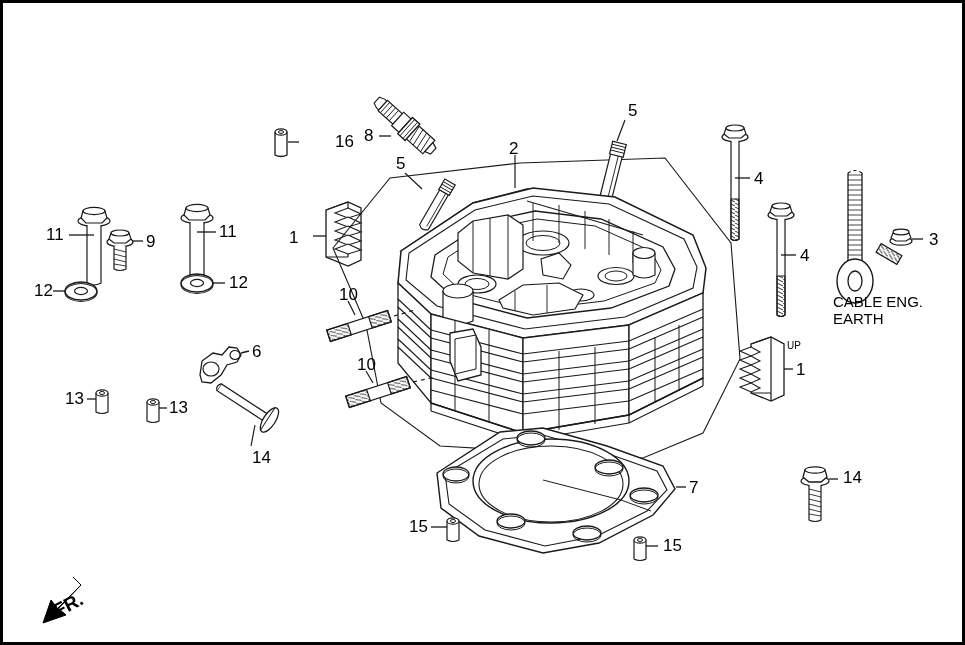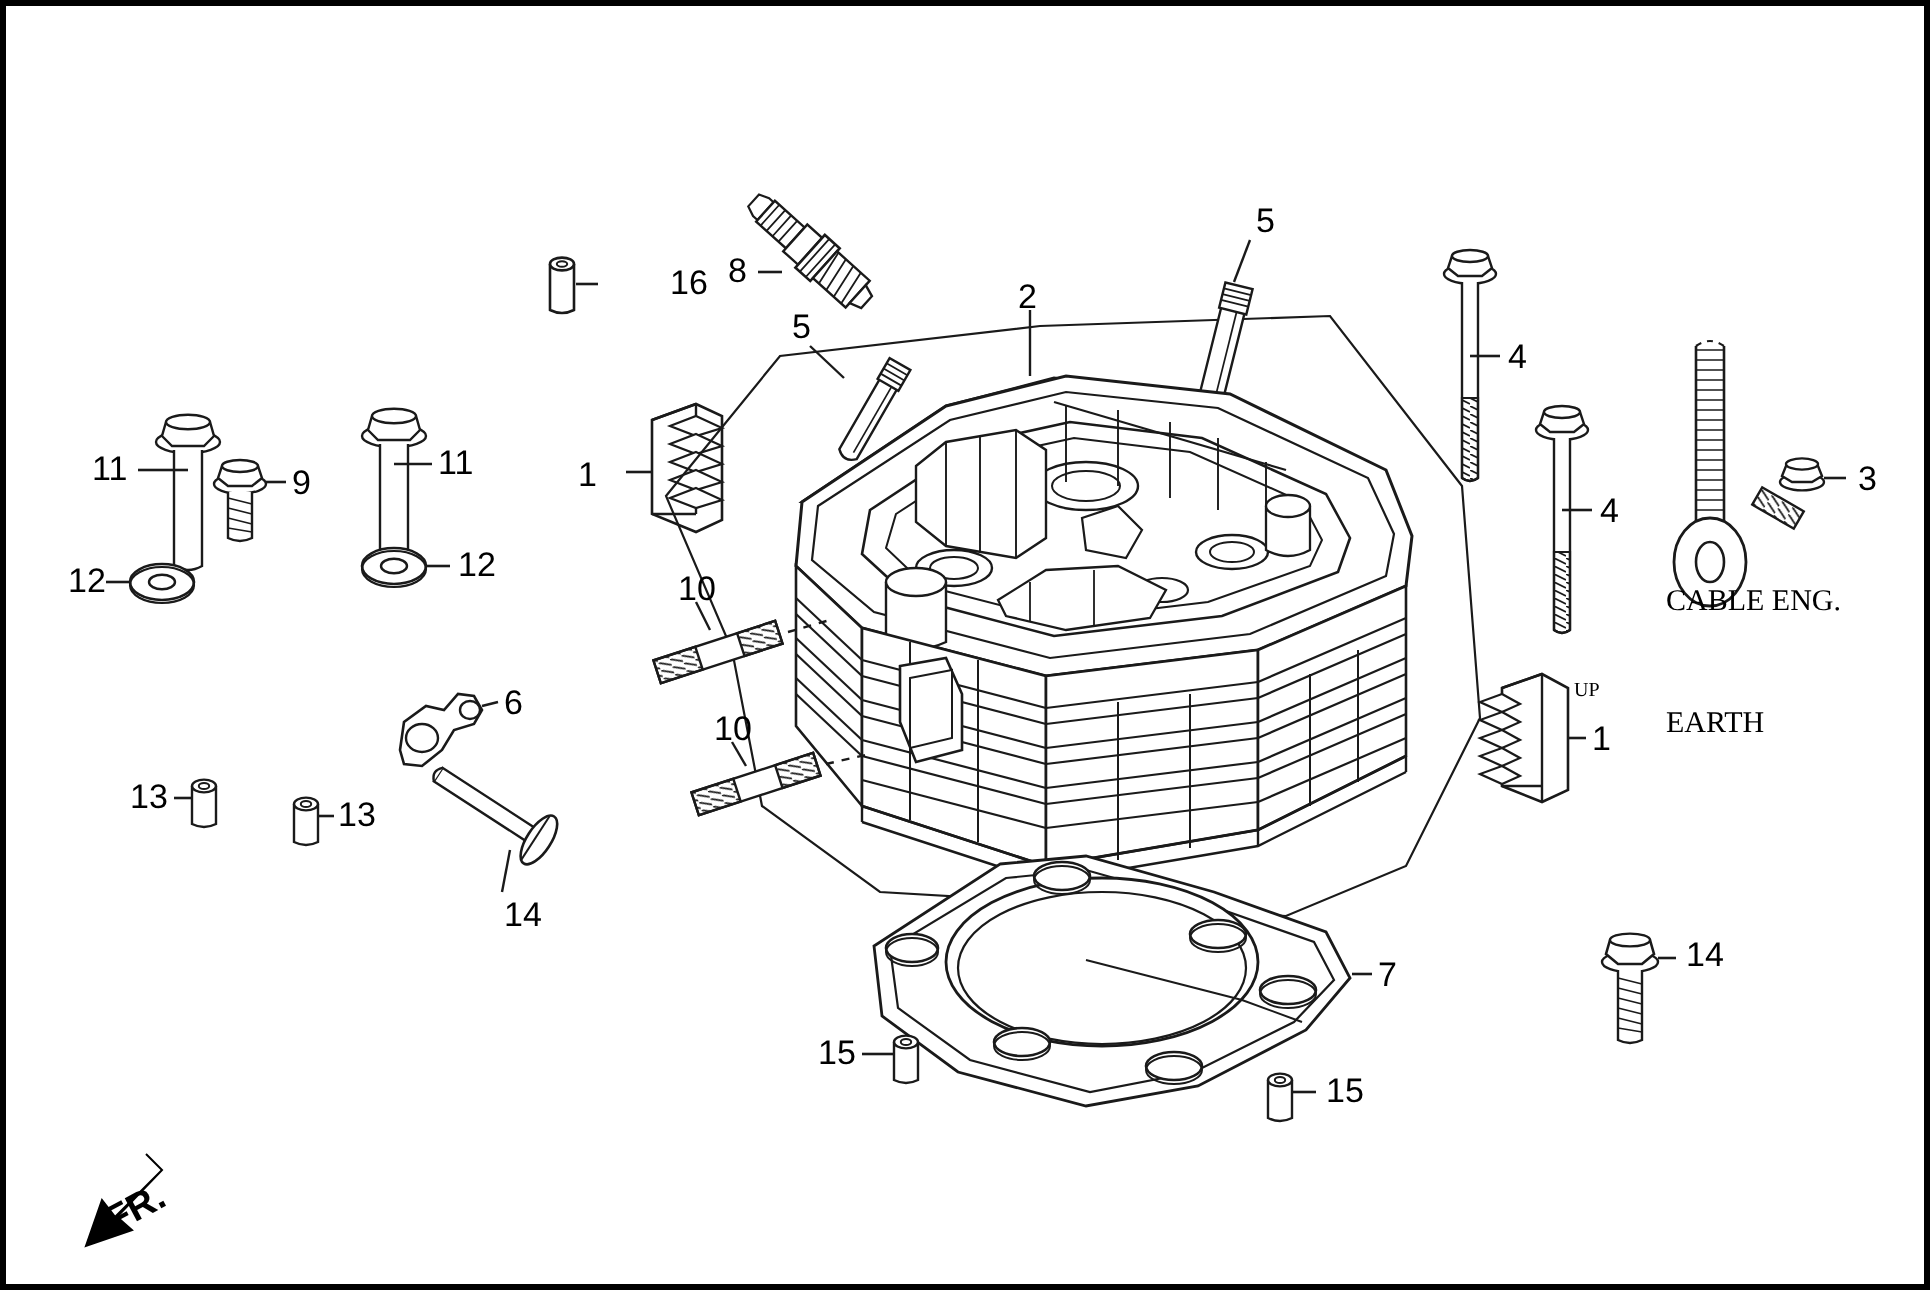--- a/index.html
+++ b/index.html
@@ -9,7 +9,7 @@
   #svgroot{position:absolute;left:0;top:0;width:965px;height:645px;}
   .lbl{position:absolute;font-family:"Liberation Sans",sans-serif;
        font-size:17px;color:#000;white-space:nowrap;line-height:1;}
-  .cap{position:absolute;font-family:Liberation Serif, serif;
+  .cap{position:absolute;font-family:Liberation Sans, sans-serif;
        font-size:15px;color:#000;line-height:1.15;white-space:nowrap;}
   .frtxt{position:absolute;font-family:"Liberation Sans",sans-serif;
        font-size:19px;font-weight:bold;color:#000;

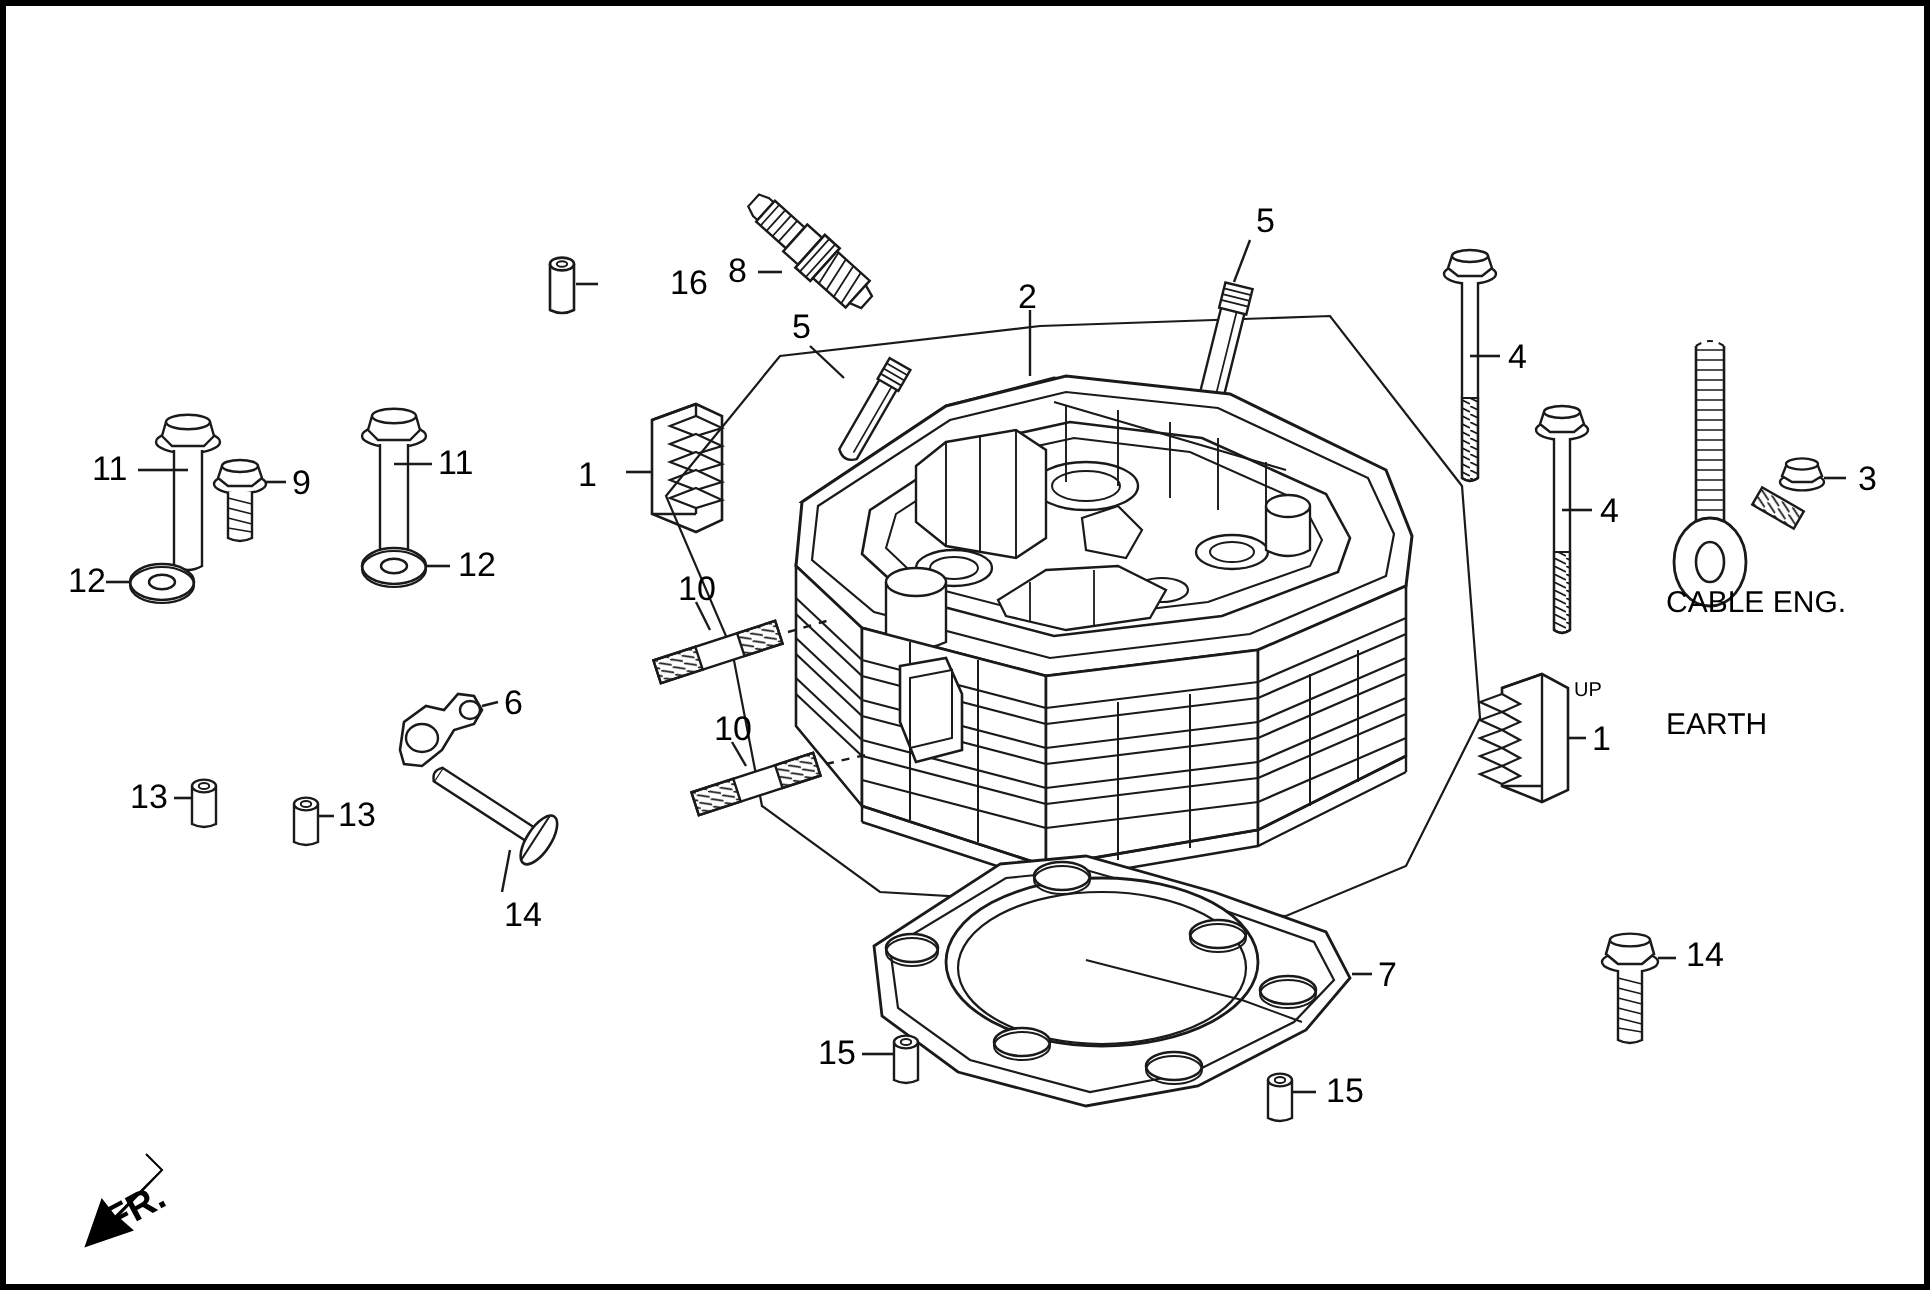--- a/index.html
+++ b/index.html
@@ -420,7 +420,7 @@
 <div class="lbl" style="left:302px;top:130px;margin-left:30px;">16</div>
 
 <div class="cap" style="left:830px;top:290px;">CABLE ENG.</div>
-<div class="cap" style="left:830px;top:307px;margin-top:44px;">EARTH</div>
+<div class="cap" style="left:830px;top:307px;">EARTH</div>
 <div class="cap" style="left:784px;top:337px;font-size:10px;">UP</div>
 <div class="frtxt" style="left:57px;top:597px;">FR.</div>
 

